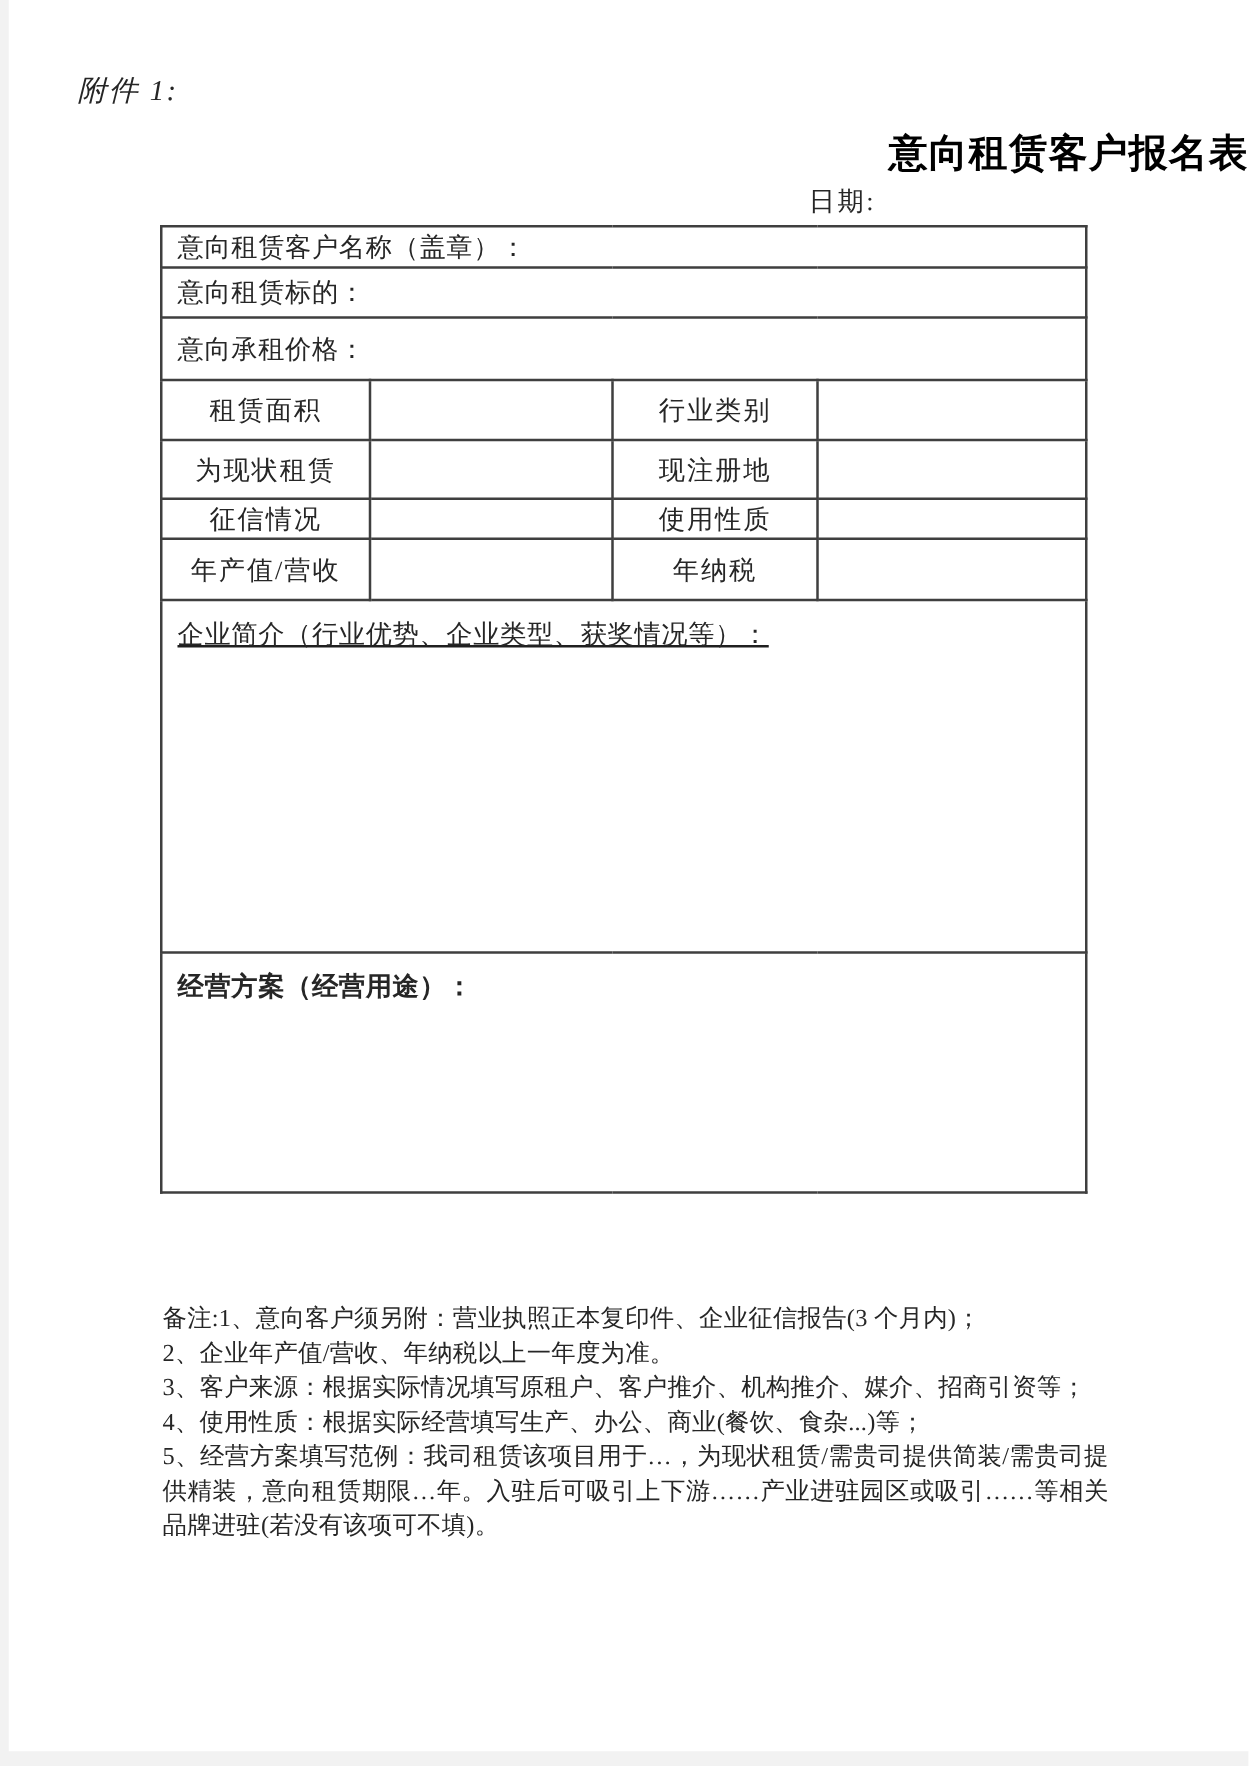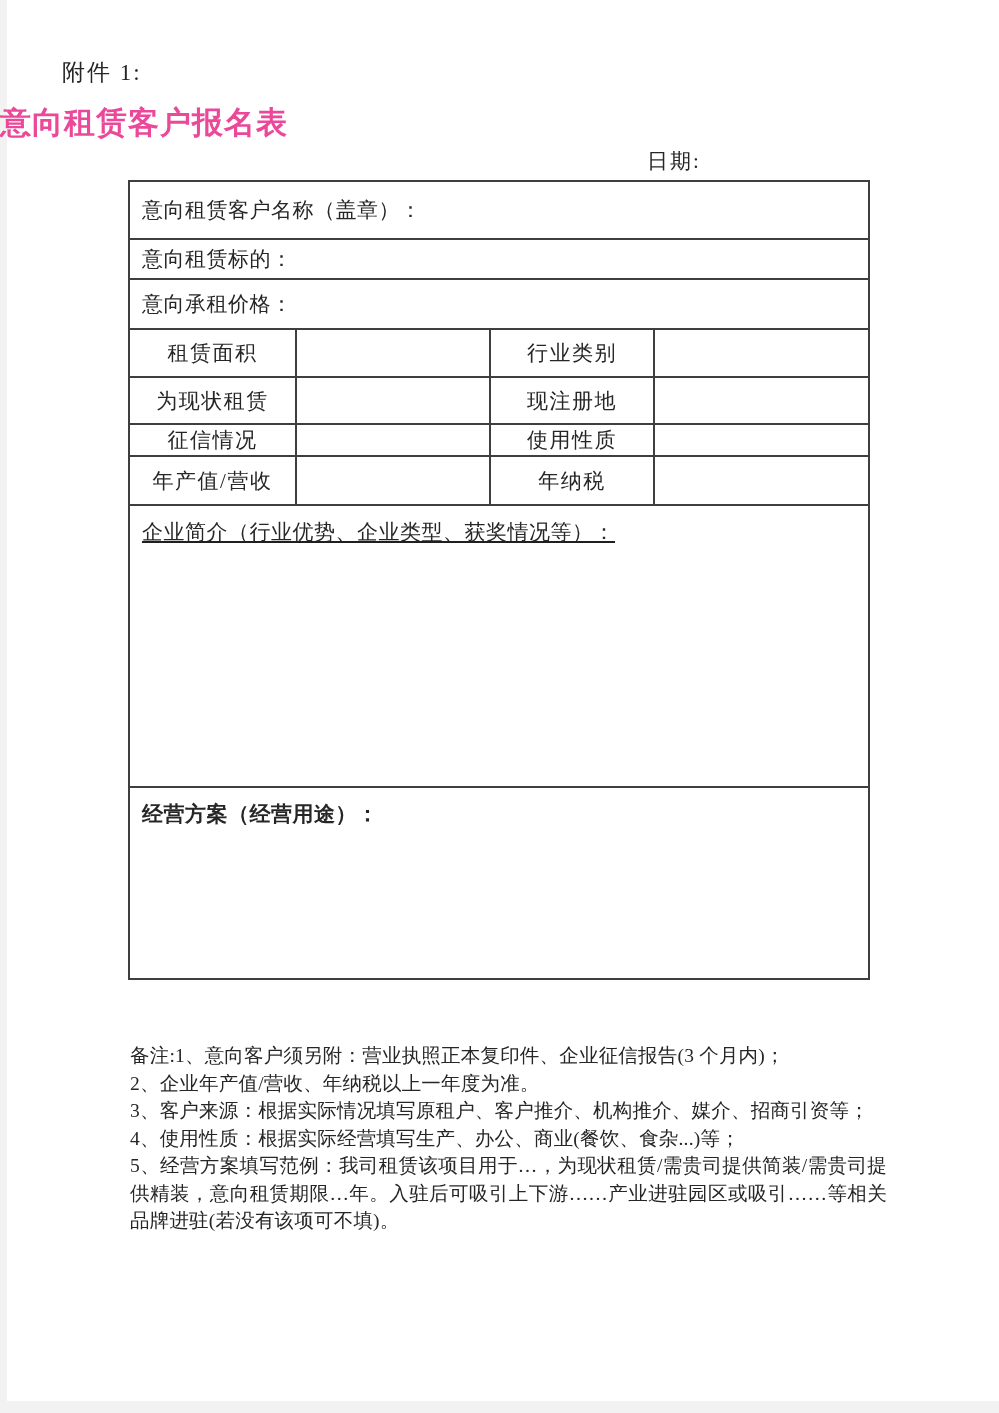--- a/index.html
+++ b/index.html
@@ -22,7 +22,7 @@
   }
   .attachment {
     position:absolute; left:62px; top:57px;
-    font-size:23px; letter-spacing:2px; color:#262626;
+    font-size:23px; letter-spacing:2px; color:#262626;font-style:italic;
   }
   .title {
     position:absolute; left:0; right:0; top:102px;

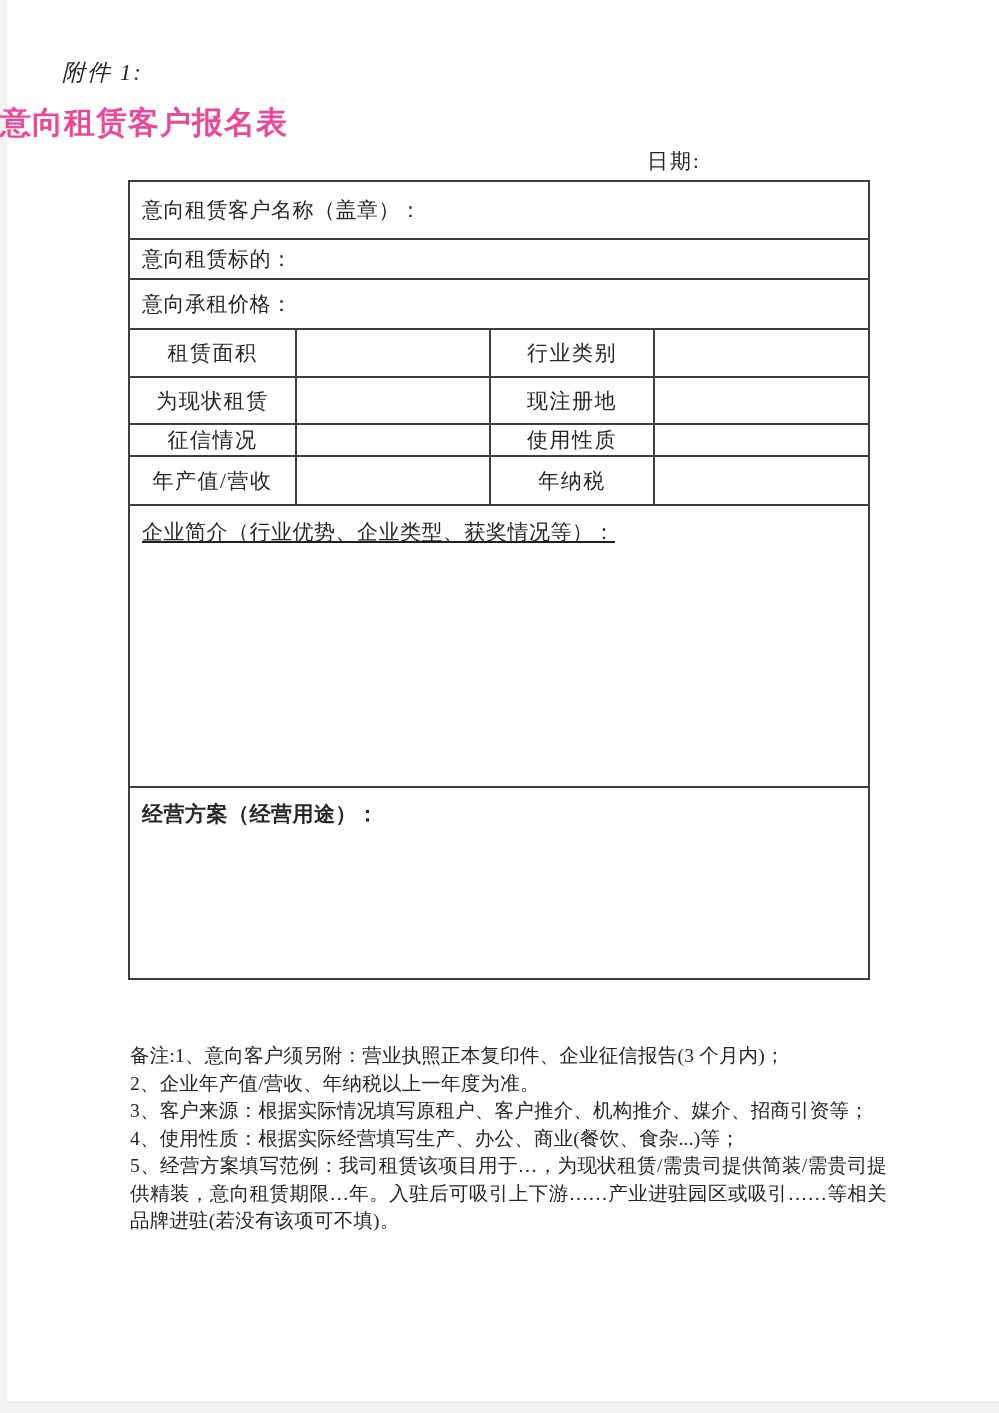--- a/index.html
+++ b/index.html
@@ -26,8 +26,8 @@
   }
   .title {
     position:absolute; left:0; right:0; top:102px;
-    text-align:left;
-    font-size:31px; font-weight:700; letter-spacing:1px; color:#ec4899;
+    text-align:right;
+    font-size:31px; font-weight:700; letter-spacing:1px; color:#000000;
   }
   .date-row {
     position:absolute; left:647px; top:147px;

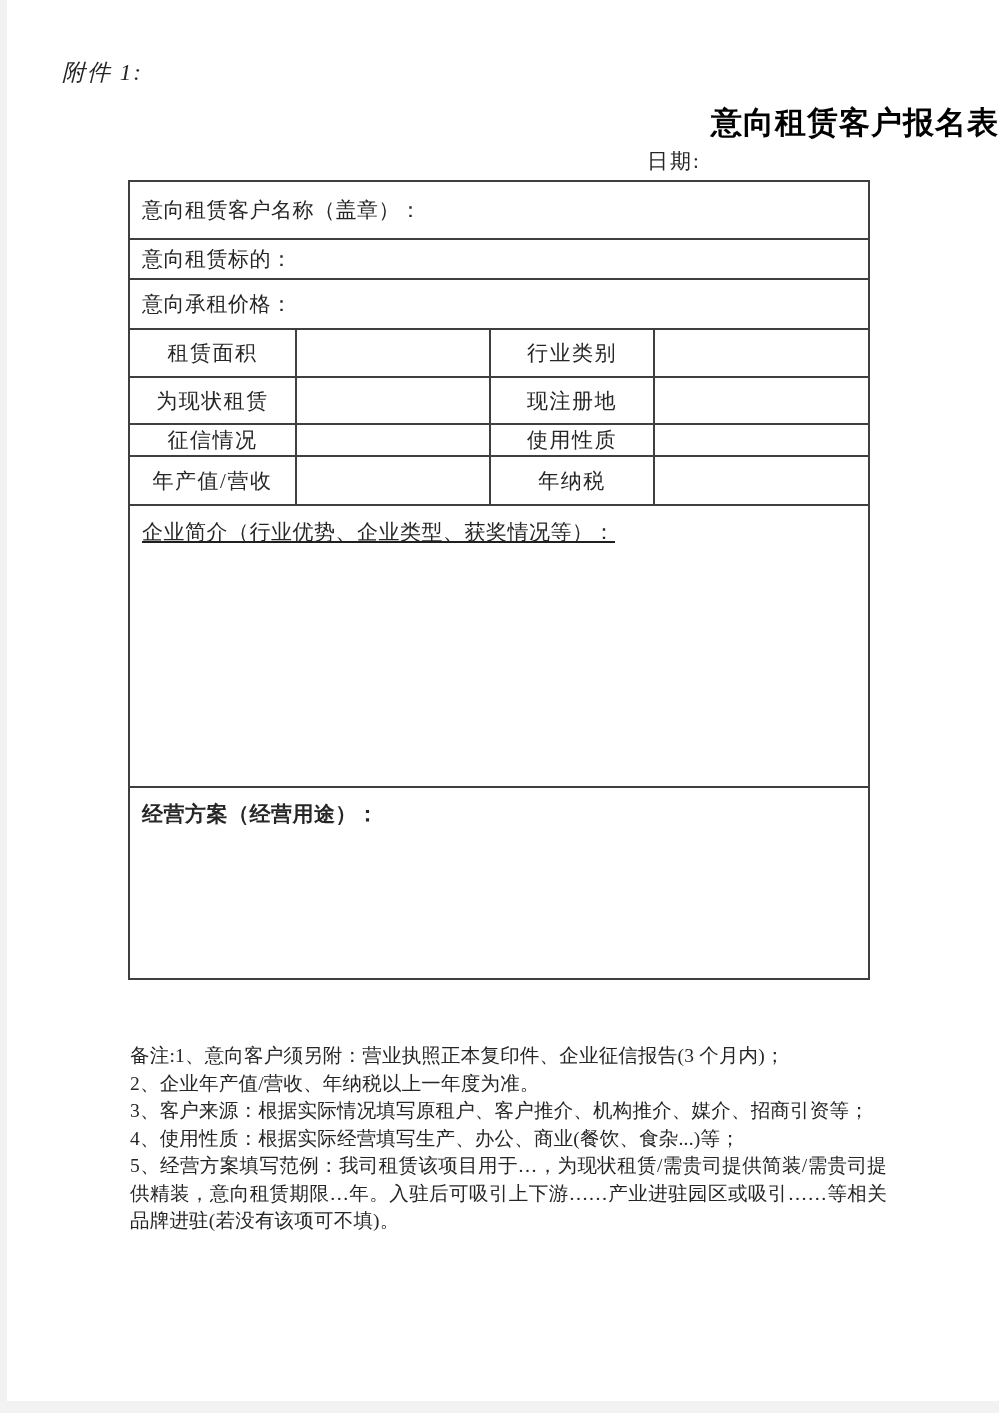--- a/index.html
+++ b/index.html
@@ -46,7 +46,7 @@
   td.grid-label { text-align:center; vertical-align:middle; font-size:20px; letter-spacing:1.5px; padding:0 6px; }
   td.grid-value { vertical-align:middle; padding:0 6px; }
   td.area-cell  { vertical-align:top; padding:12px 12px 0 12px; letter-spacing:0.5px; }
-  tr.r1 { height:58px; }
+  tr.r1 { height:33px; }
   tr.r2 { height:40px; }
   tr.r3 { height:50px;padding-left:48px; }
   tr.g1 { height:48px; }

